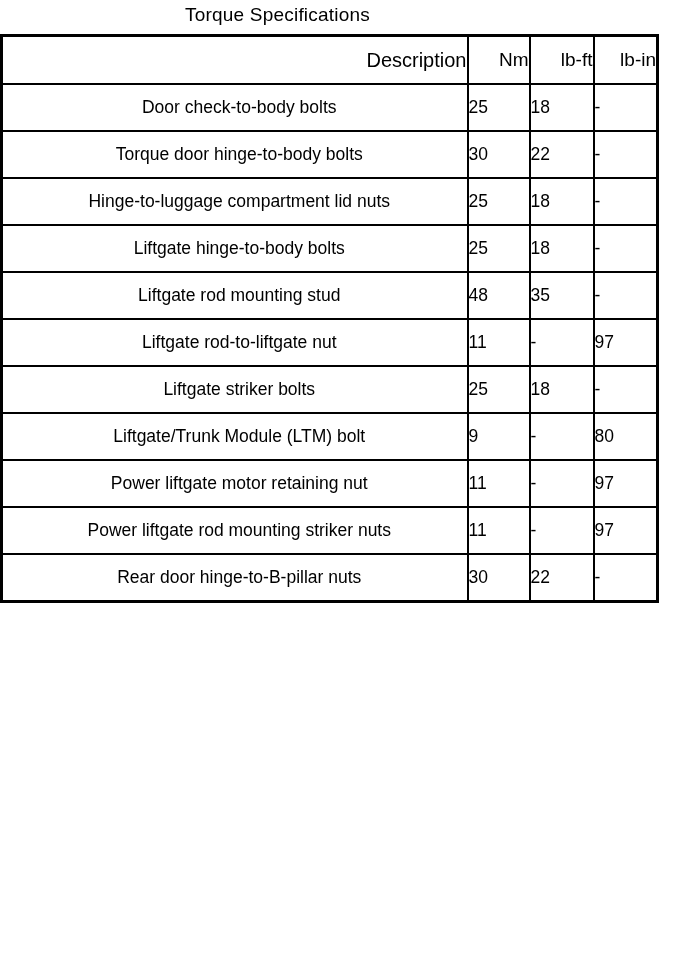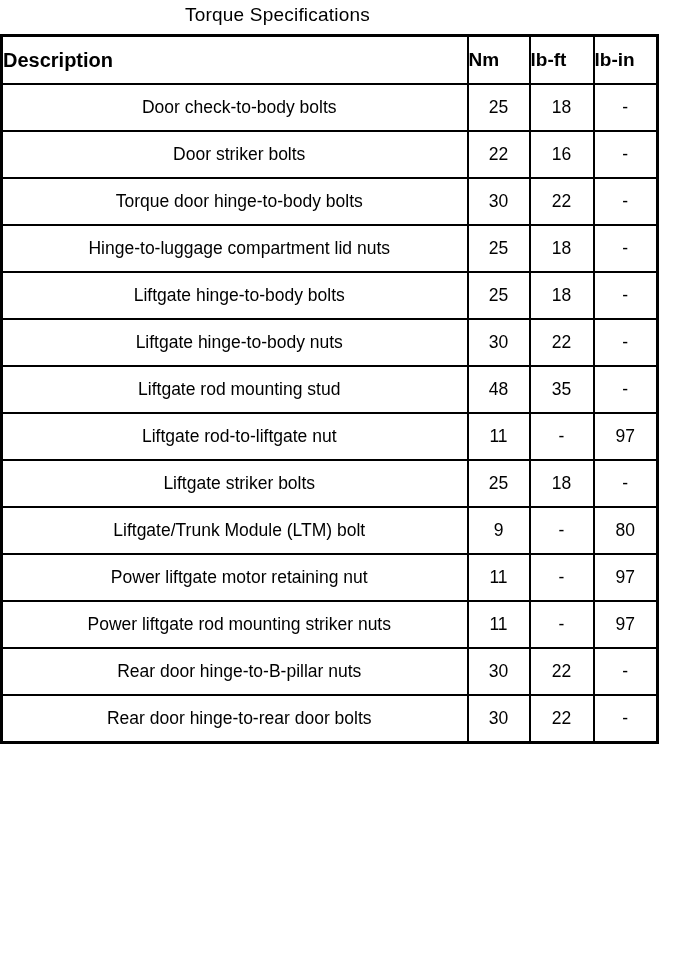--- a/index.html
+++ b/index.html
@@ -50,8 +50,8 @@
   thead th {
     height: 46px;
     font-size: 19px;
-    font-weight: bold;
-    text-align: left;
+    font-weight: normal;
+    text-align: right;
   }
   thead th.desc-head {
     font-size: 20px;

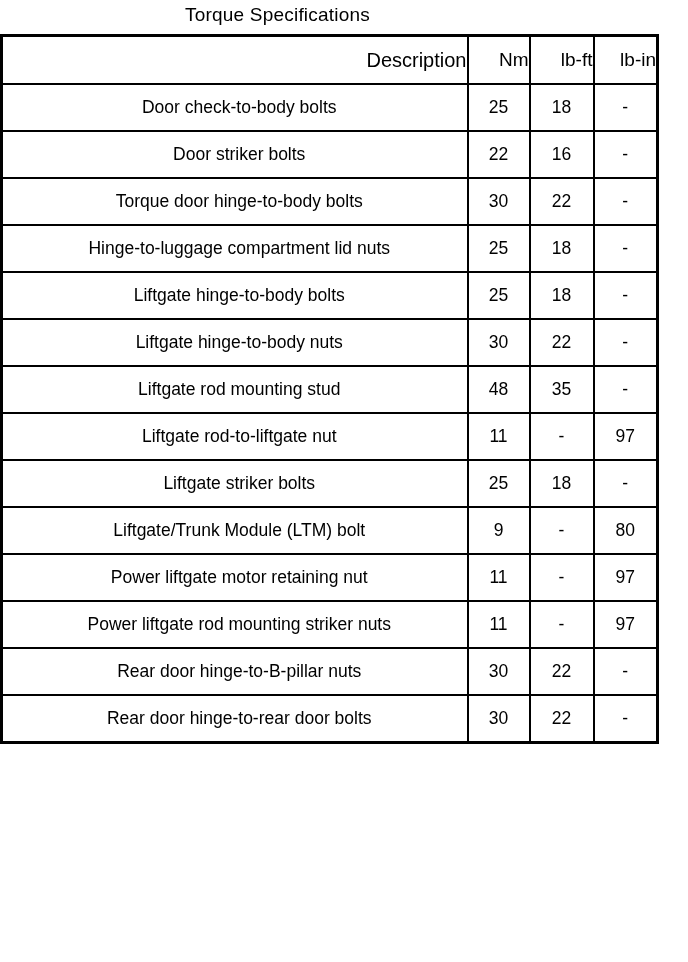--- a/index.html
+++ b/index.html
@@ -67,7 +67,7 @@
     overflow: hidden;
   }
   tbody td.num {
-    text-align: center;
+    text-align: left;
   }
 </style>
 </head>

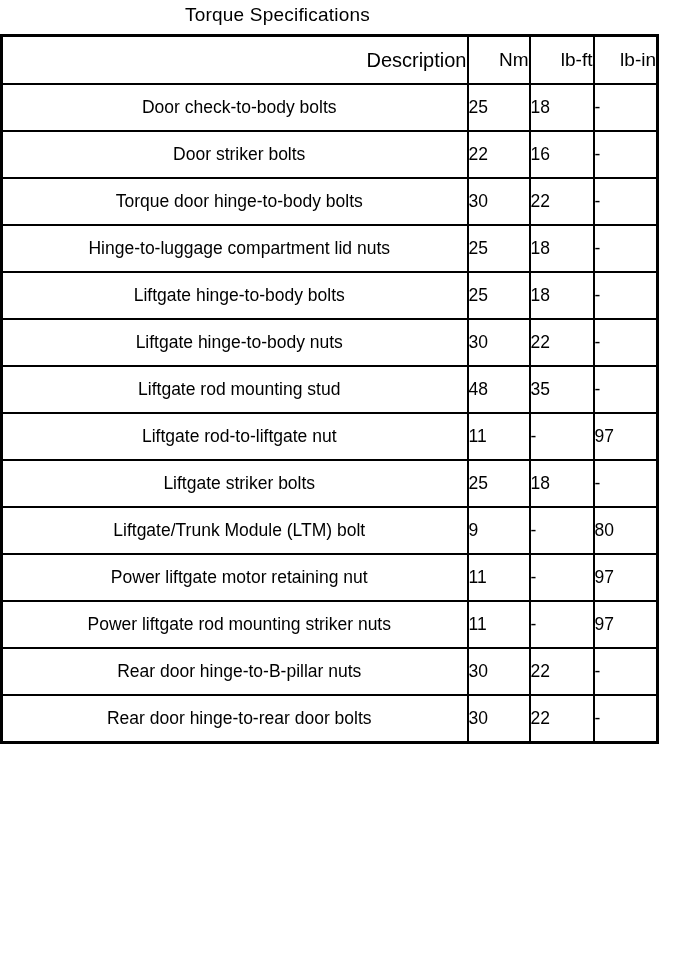--- a/index.html
+++ b/index.html
@@ -100,12 +100,6 @@
           <td class="num">-</td>
         </tr>
         <tr>
-          <td class="desc">Door striker bolts</td>
-          <td class="num">22</td>
-          <td class="num">16</td>
-          <td class="num">-</td>
-        </tr>
-        <tr>
           <td class="desc">Torque door hinge-to-body bolts</td>
           <td class="num">30</td>
           <td class="num">22</td>

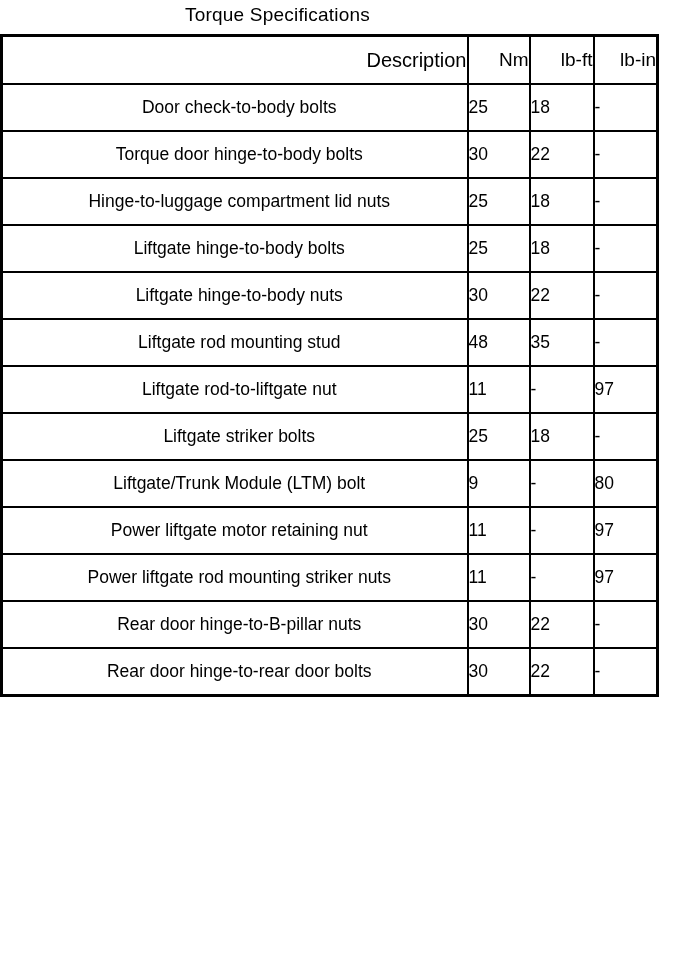--- a/index.html
+++ b/index.html
@@ -118,12 +118,6 @@
           <td class="num">-</td>
         </tr>
         <tr>
-          <td class="desc">Liftgate hinge-to-body nuts</td>
-          <td class="num">30</td>
-          <td class="num">22</td>
-          <td class="num">-</td>
-        </tr>
-        <tr>
           <td class="desc">Liftgate rod mounting stud</td>
           <td class="num">48</td>
           <td class="num">35</td>

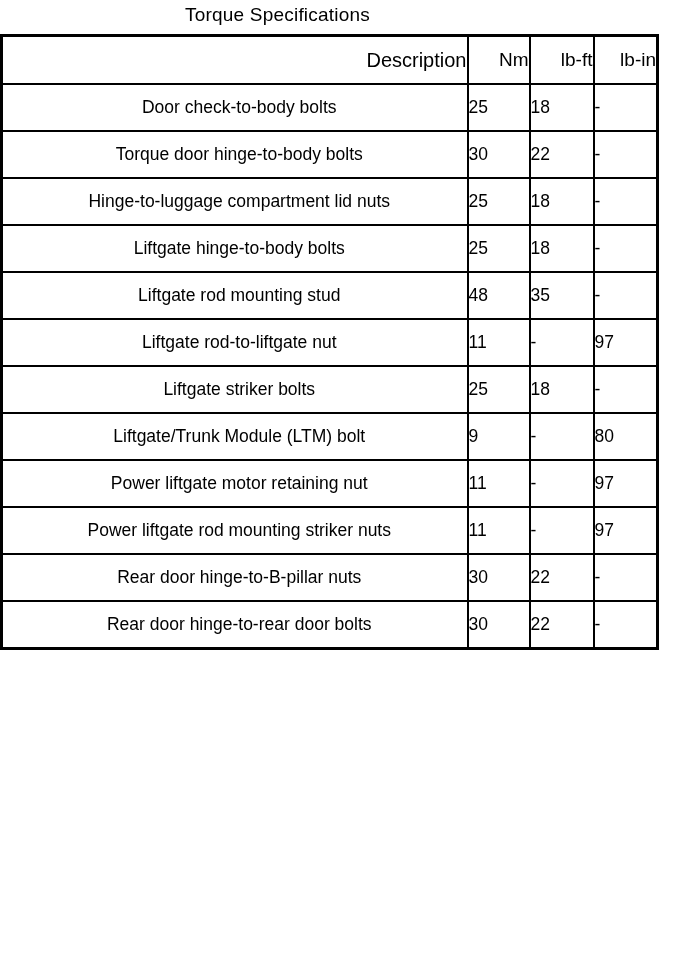--- a/index.html
+++ b/index.html
@@ -159,12 +159,6 @@
           <td class="num">22</td>
           <td class="num">-</td>
         </tr>
-        <tr>
-          <td class="desc">Rear door hinge-to-rear door bolts</td>
-          <td class="num">30</td>
-          <td class="num">22</td>
-          <td class="num">-</td>
-        </tr>
       </tbody>
   </table>
 

